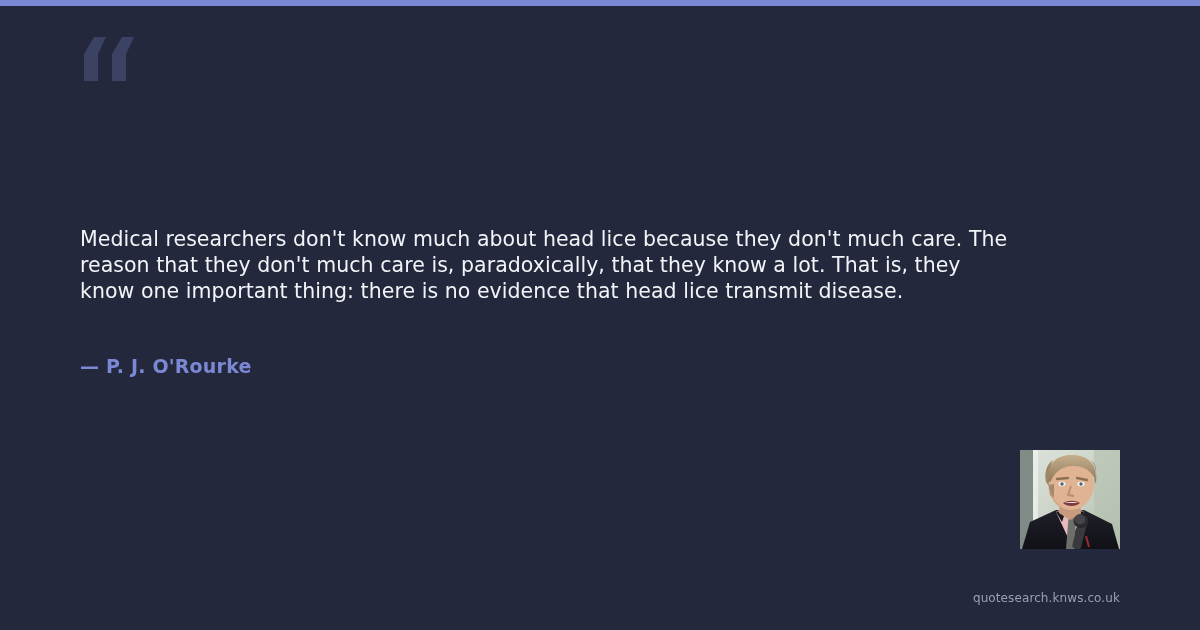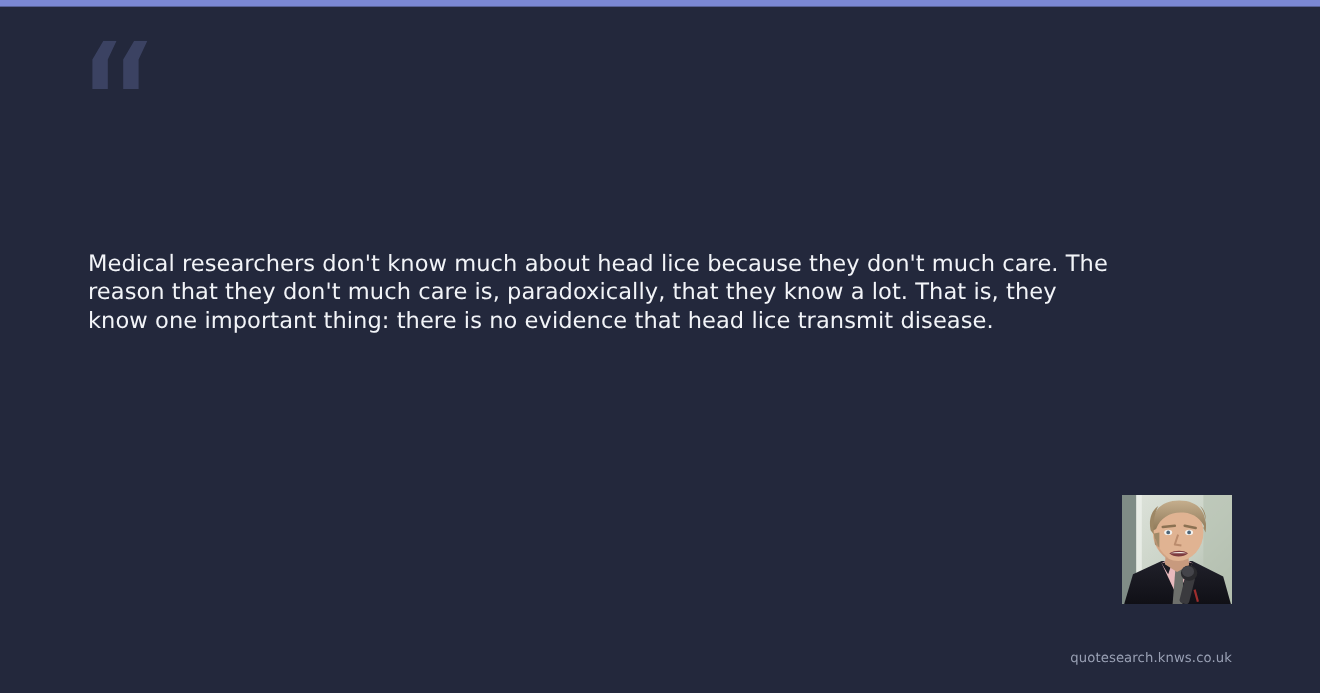--- a/index.html
+++ b/index.html
@@ -105,6 +105,7 @@
 
   <div class="quote-text">Medical researchers don't know much about head lice because they don't much care. The reason that they don't much care is, paradoxically, that they know a lot. That is, they know one important thing: there is no evidence that head lice transmit disease.</div>
 
+  <div class="attribution">— P. J. O'Rourke</div>
 
   <div class="portrait">
     <svg width="100" height="99" viewBox="0 0 100 99" xmlns="http://www.w3.org/2000/svg">

